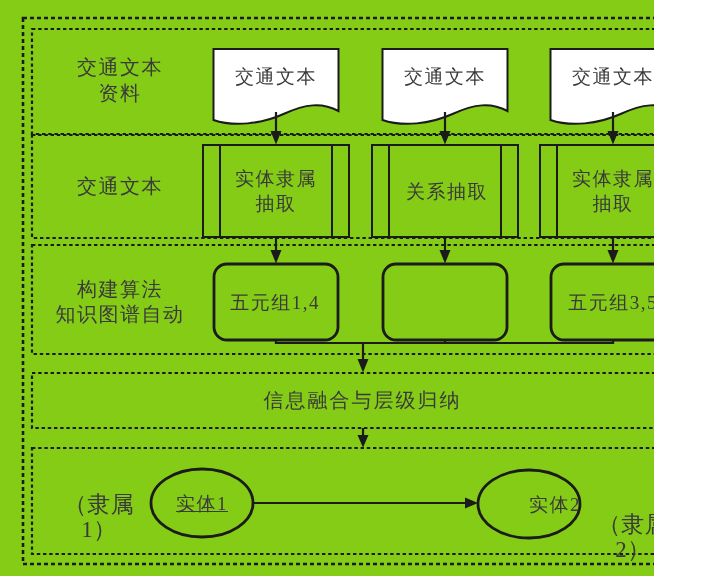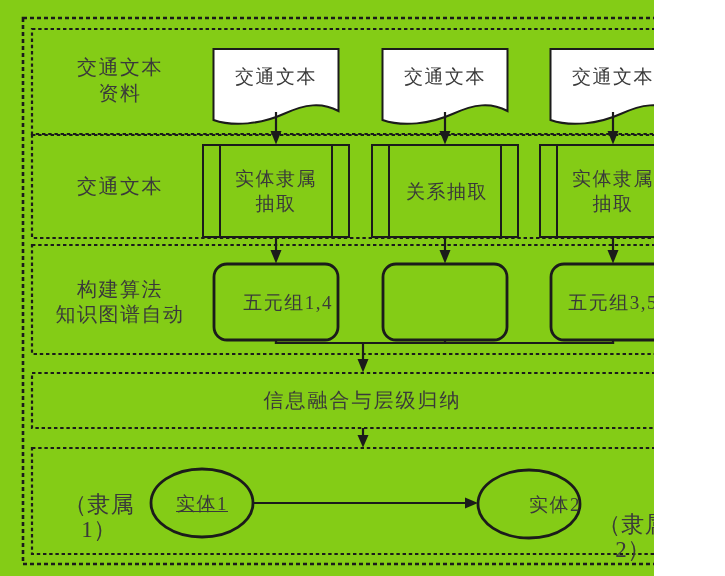--- a/index.html
+++ b/index.html
@@ -114,7 +114,7 @@
     <div>构建算法</div>
     <div>知识图谱自动</div>
   </div>
-  <div class="txt fs19 cflex" style="left:226px; top:264px; width:124px; height:76px;">五元组1,4</div>
+  <div class="txt fs19 cflex" style="left:213px; top:264px; width:124px; height:76px;">五元组1,4</div>
   <div class="txt fs19 cflex" style="left:551px; top:264px; width:124px; height:76px;border-radius:10px;">五元组3,5</div>
 
   <div class="txt fs20 cflex" style="left:32px; top:373px; width:661px; height:55px; letter-spacing:2px;">信息融合与层级归纳</div>

